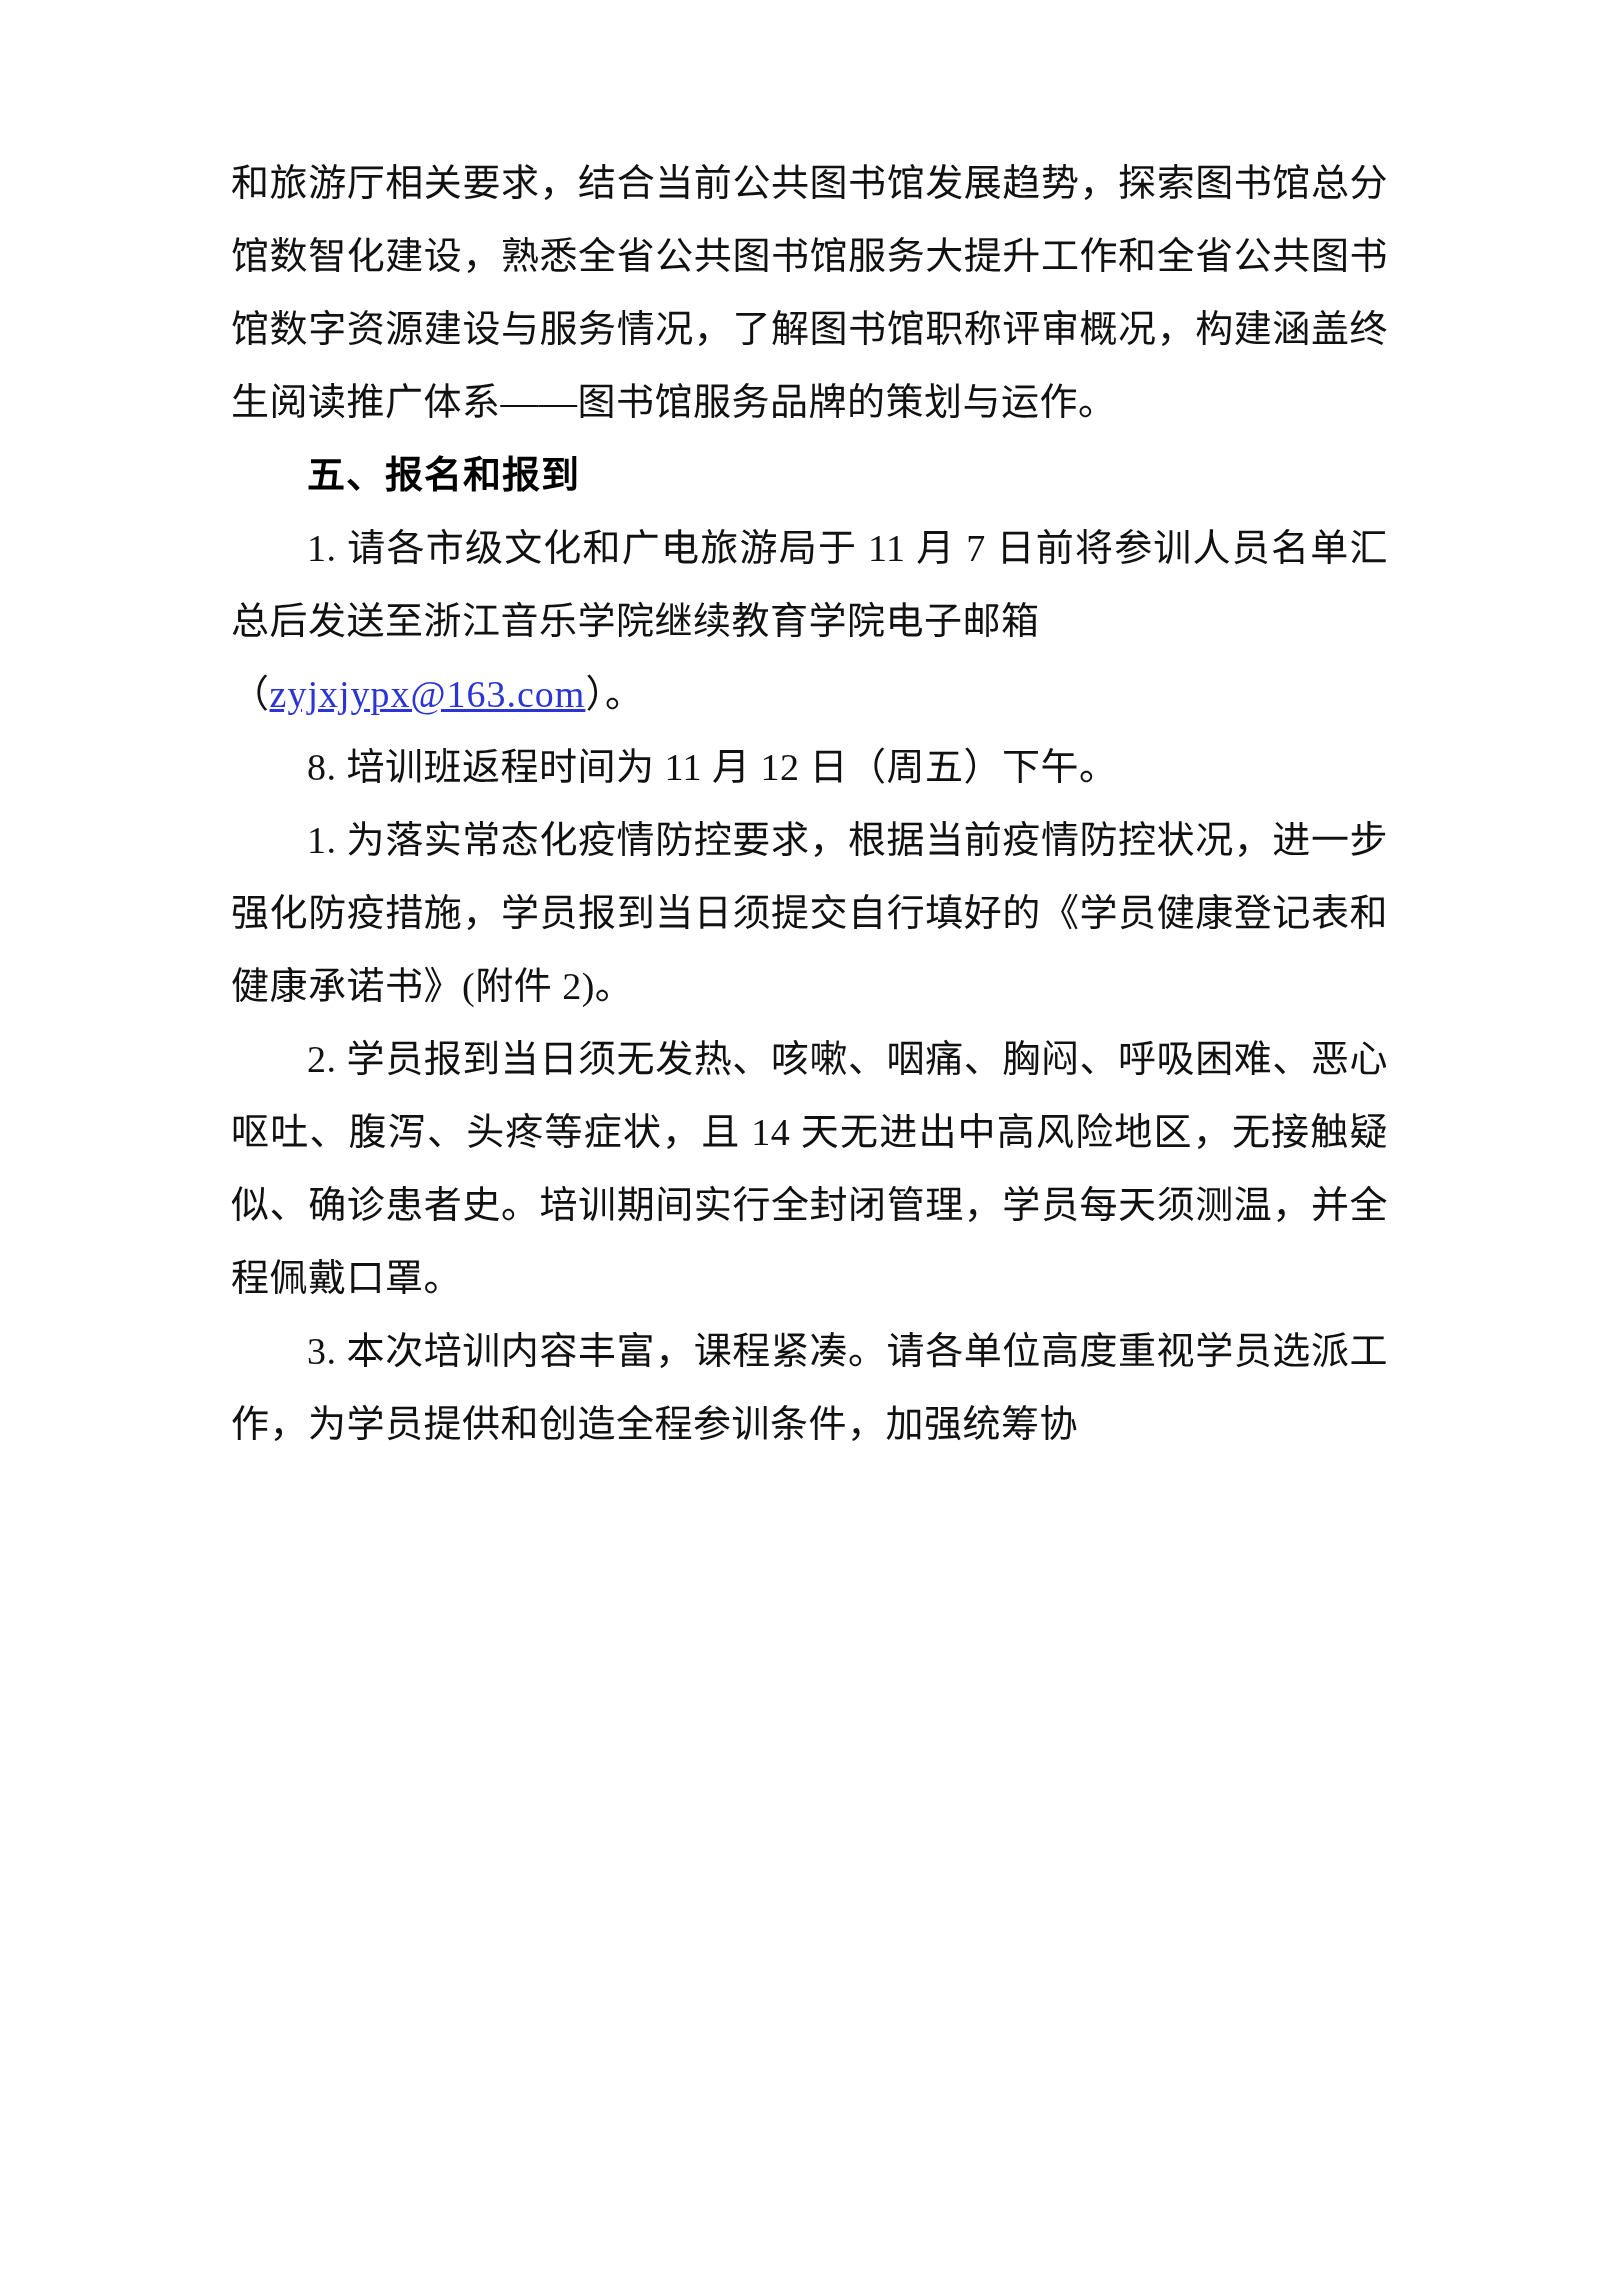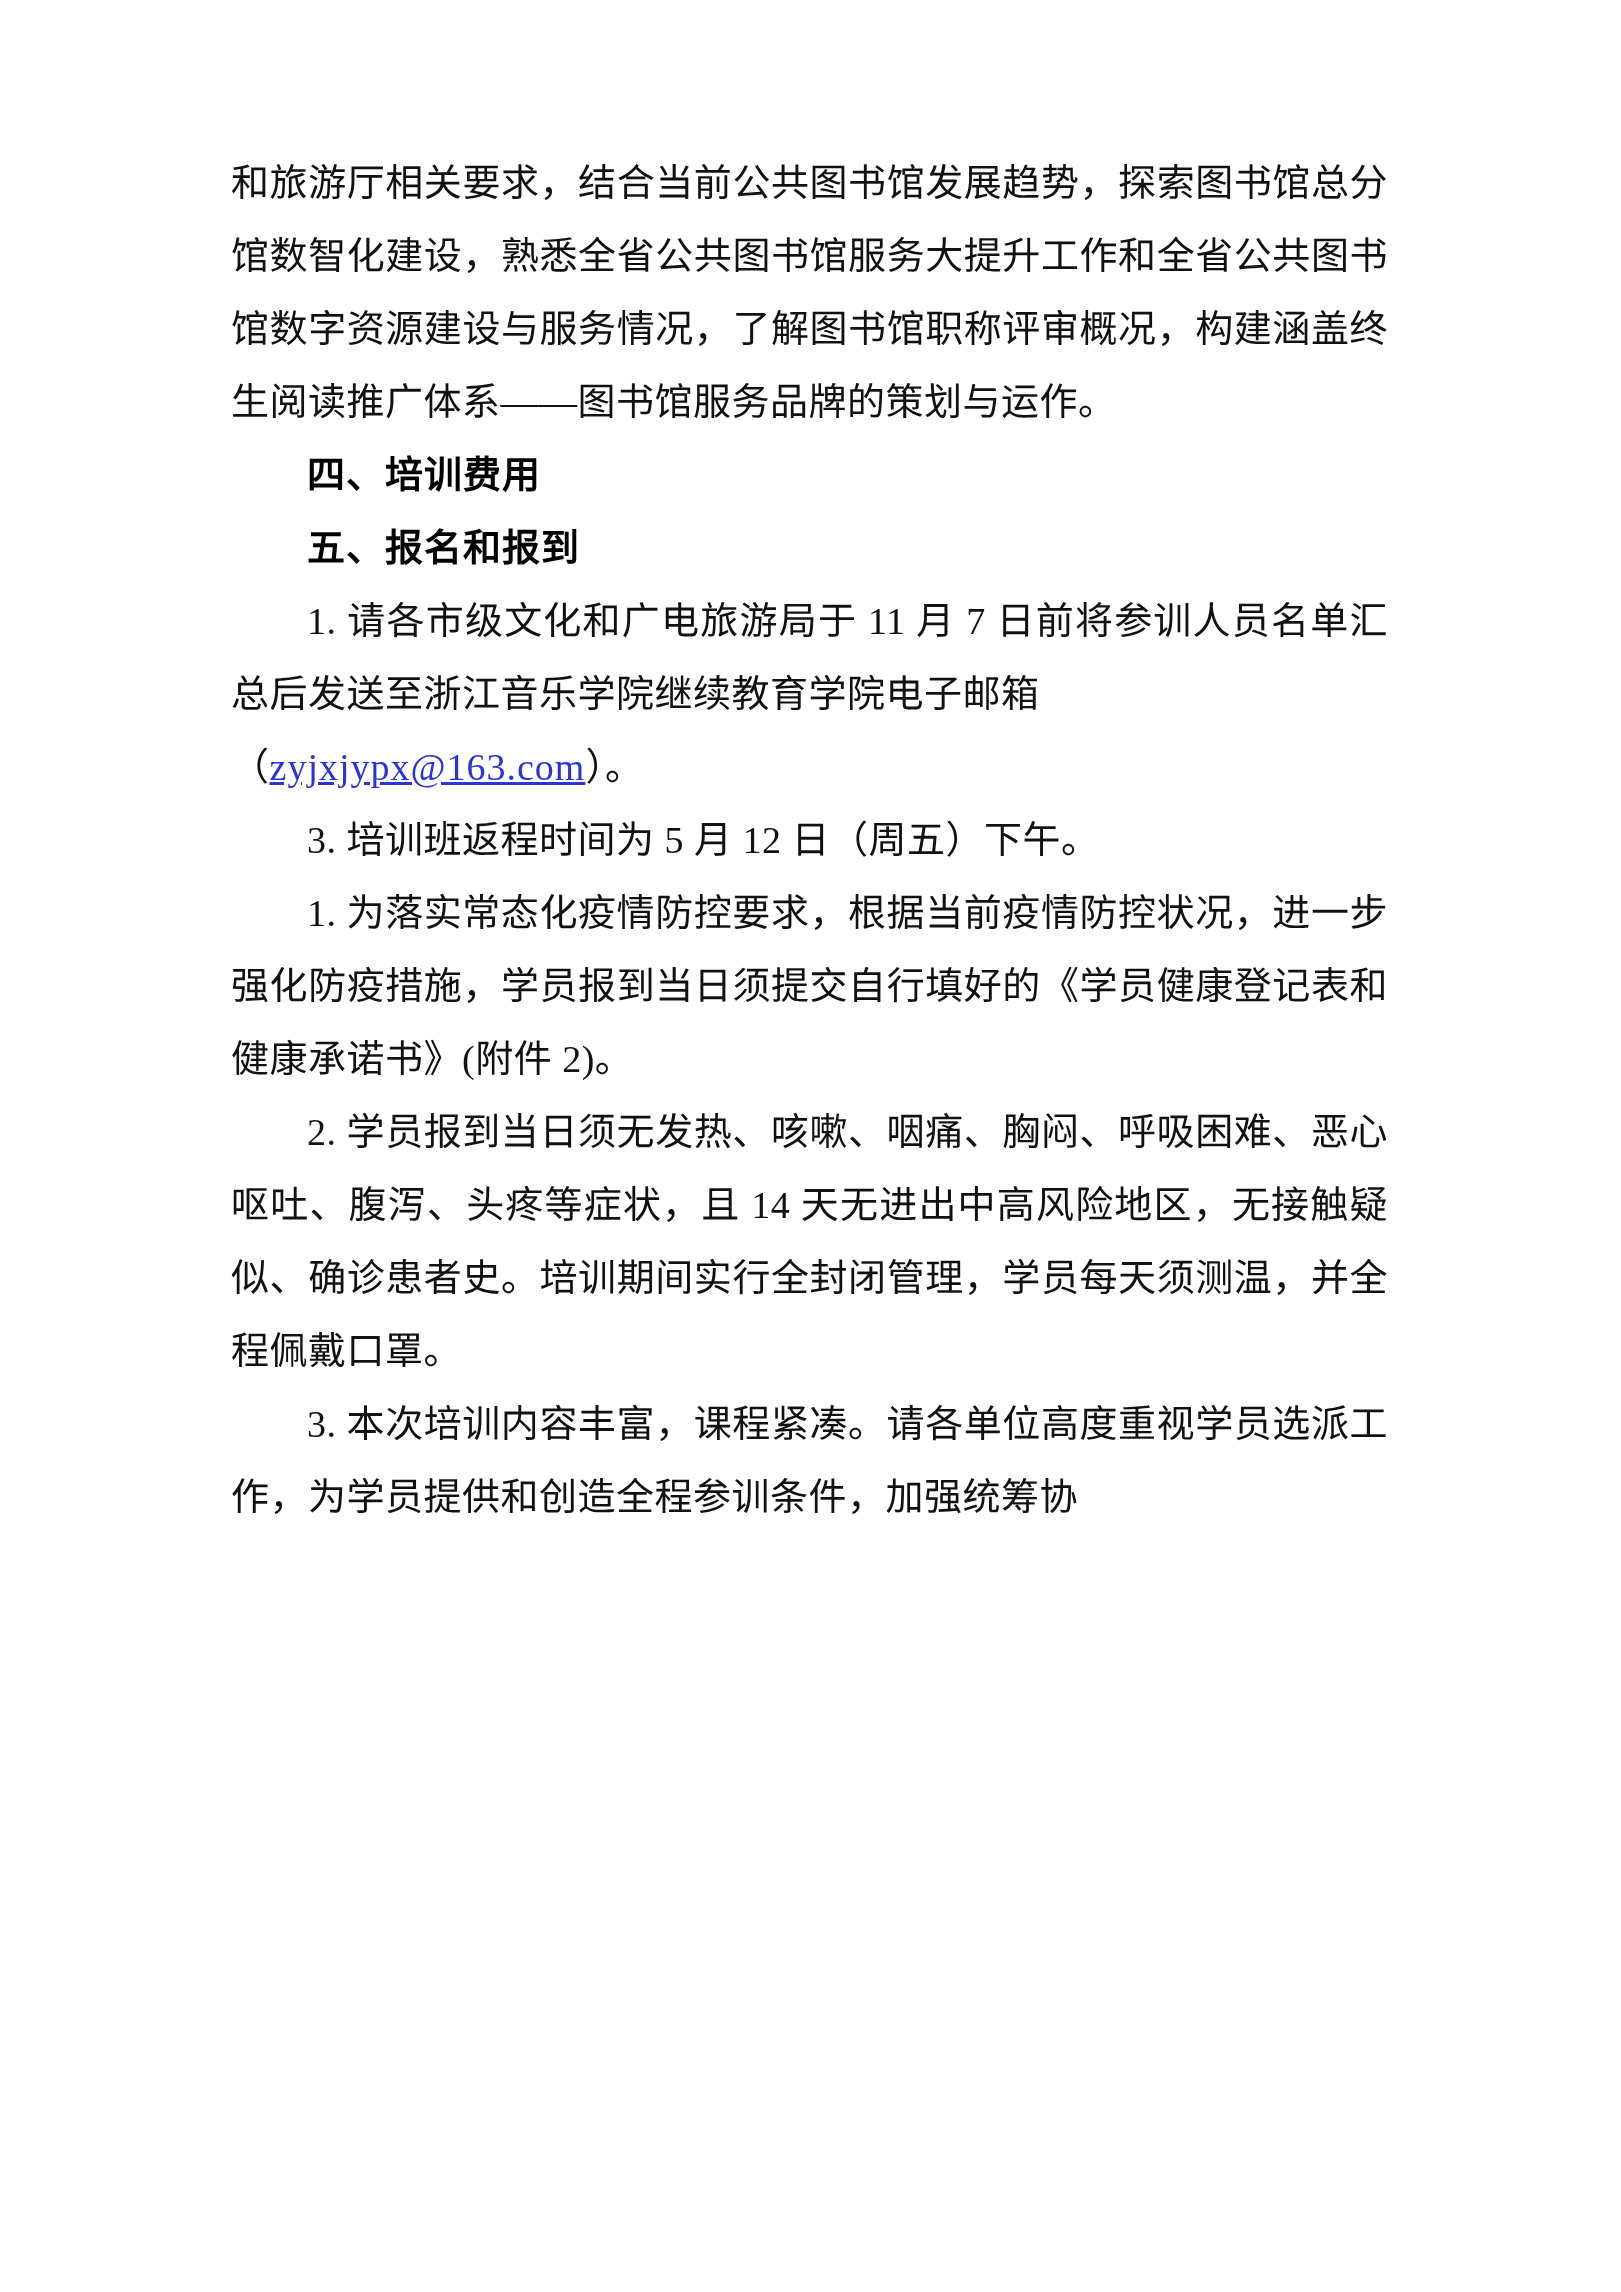--- a/index.html
+++ b/index.html
@@ -64,7 +64,6 @@
 
     <p class="body">和旅游厅相关要求，结合当前公共图书馆发展趋势，探索图书馆总分馆数智化建设，熟悉全省公共图书馆服务大提升工作和全省公共图书馆数字资源建设与服务情况，了解图书馆职称评审概况，构建涵盖终生阅读推广体系——图书馆服务品牌的策划与运作。</p>
 
-    <h2 class="section">四、培训费用</h2>
 
 
     <h2 class="section">五、报名和报到</h2>

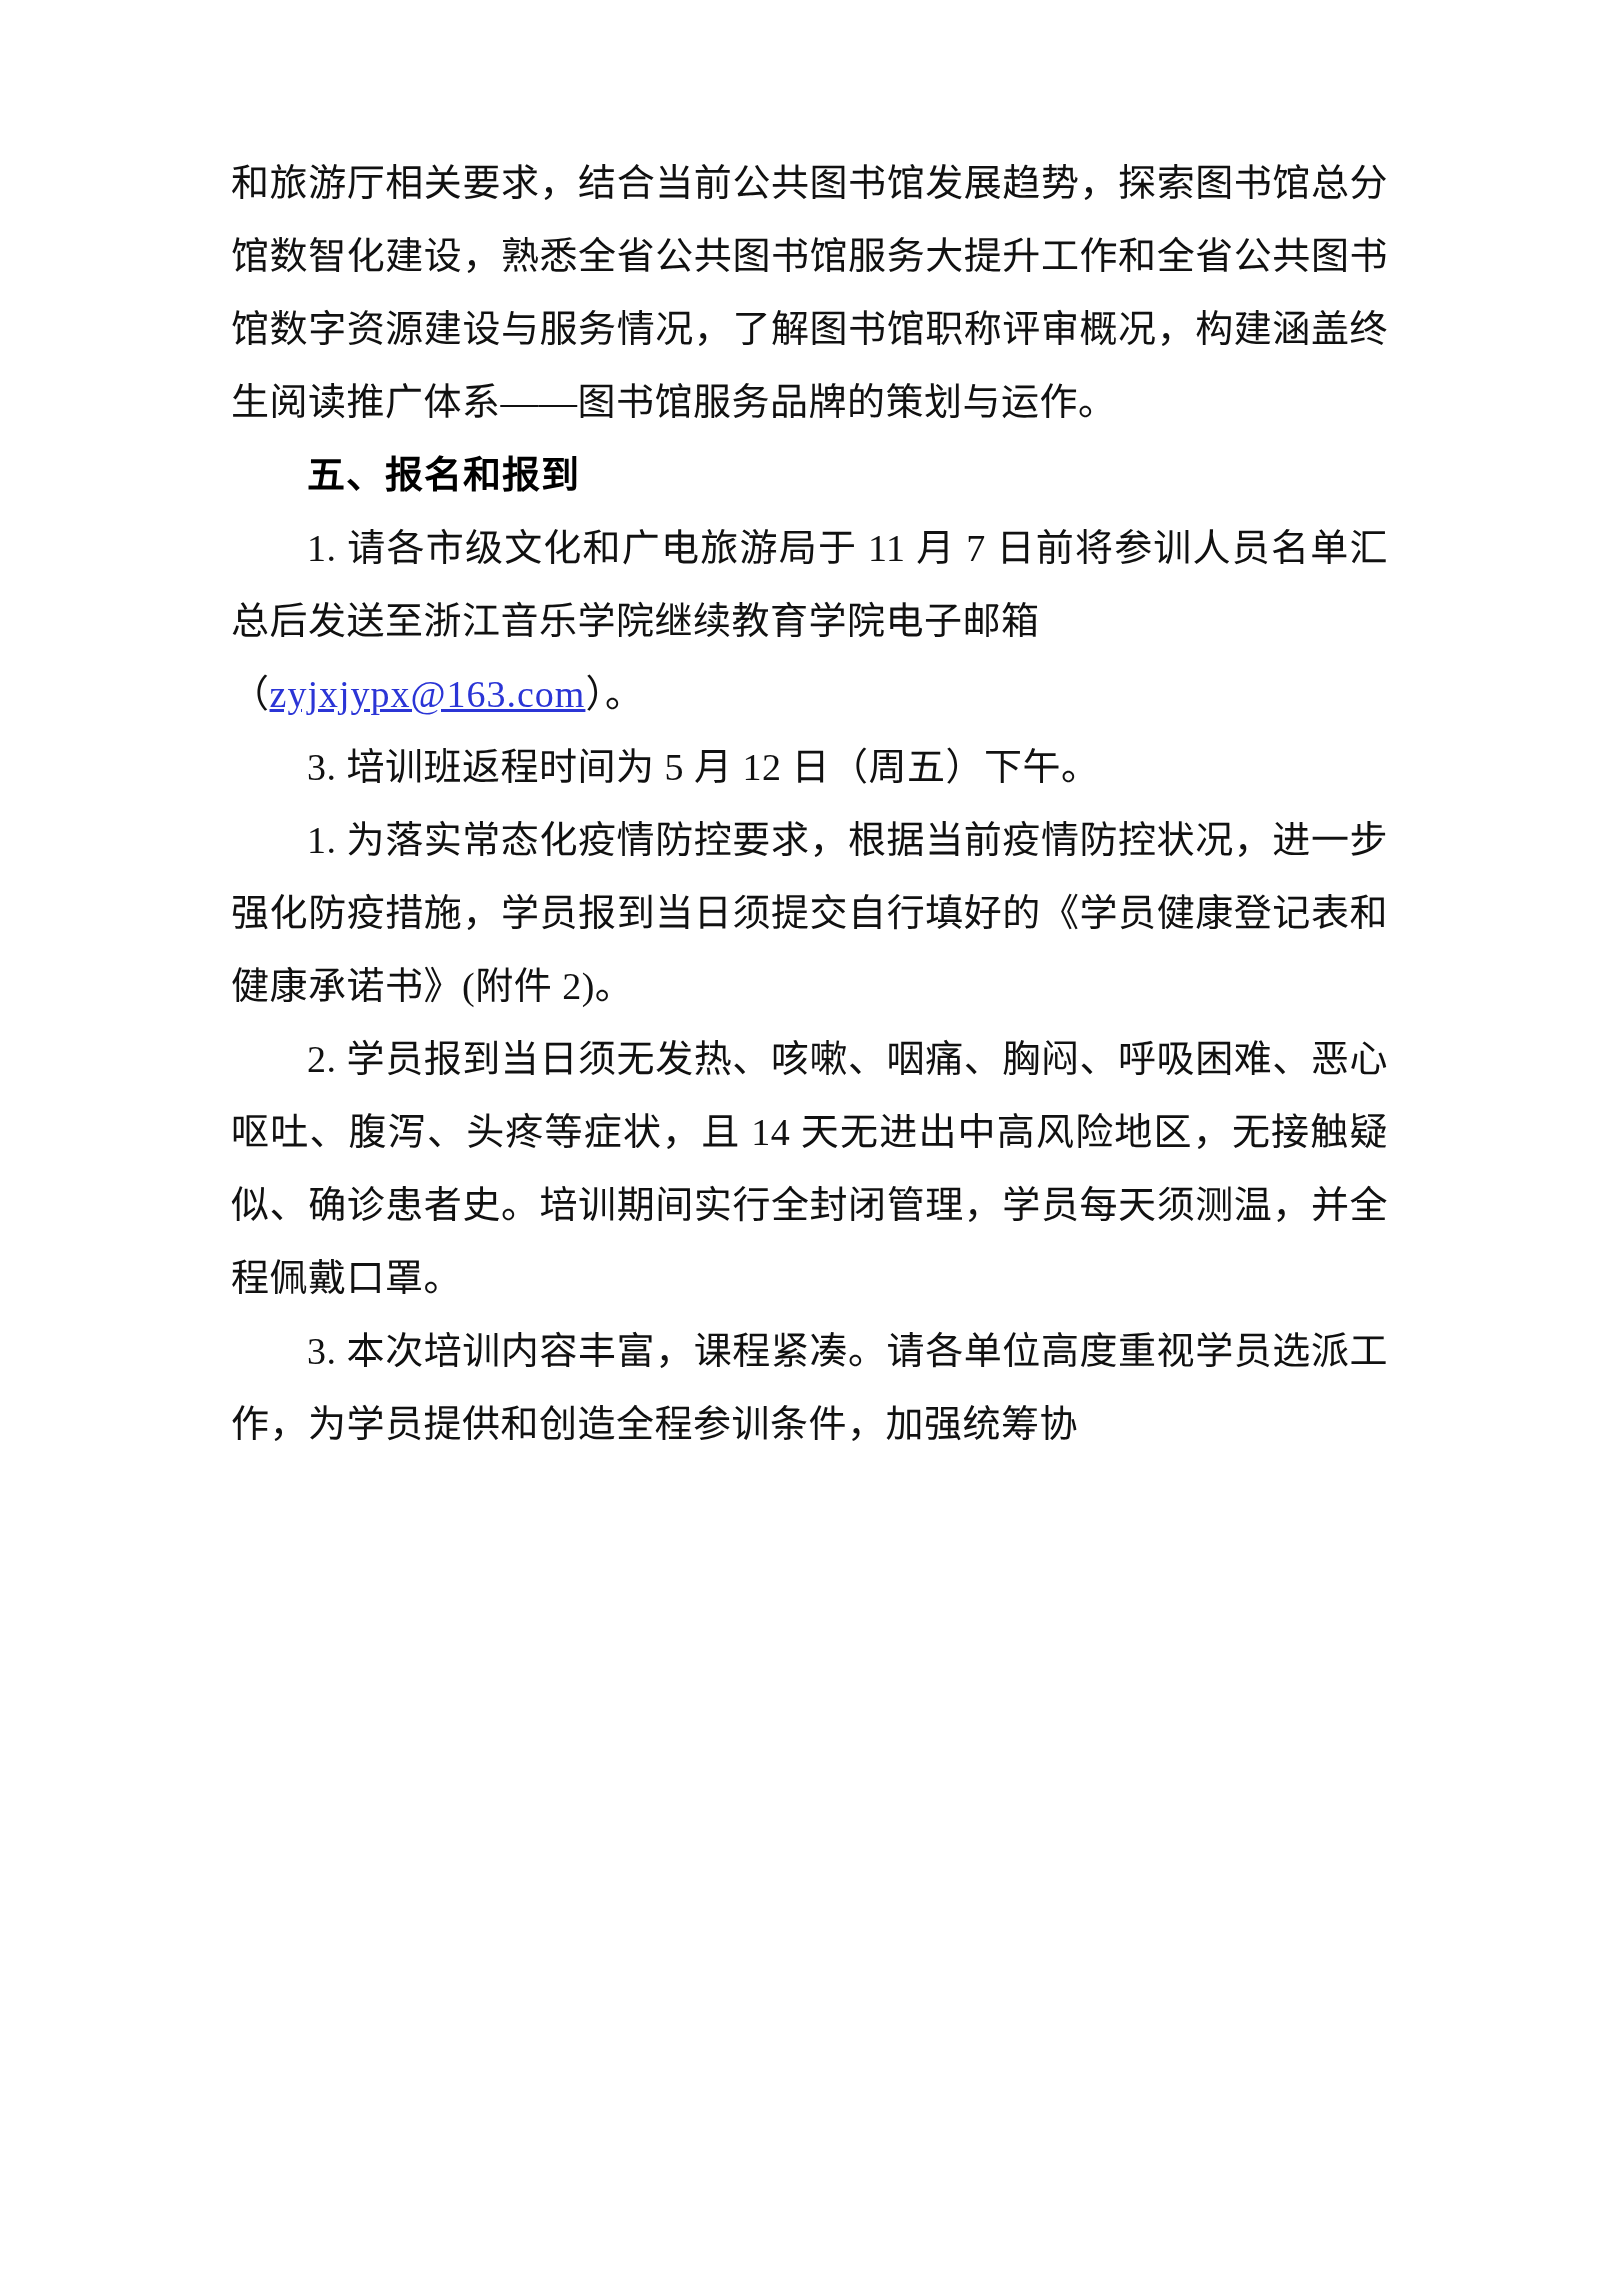--- a/index.html
+++ b/index.html
@@ -73,7 +73,7 @@
     <p class="body"><span>（</span><a class="email-link" href="#">zyjxjypx@163.com</a><span>）。</span></p>
 
 
-    <p class="indent">3. 培训班返程时间为 5 月 12 日（周五）下午。</p>
+    <p class="indent">8. 培训班返程时间为 11 月 12 日（周五）下午。</p>
 
 
     <p class="indent">1. 为落实常态化疫情防控要求，根据当前疫情防控状况，进一步强化防疫措施，学员报到当日须提交自行填好的《学员健康登记表和健康承诺书》(附件 2)。</p>

